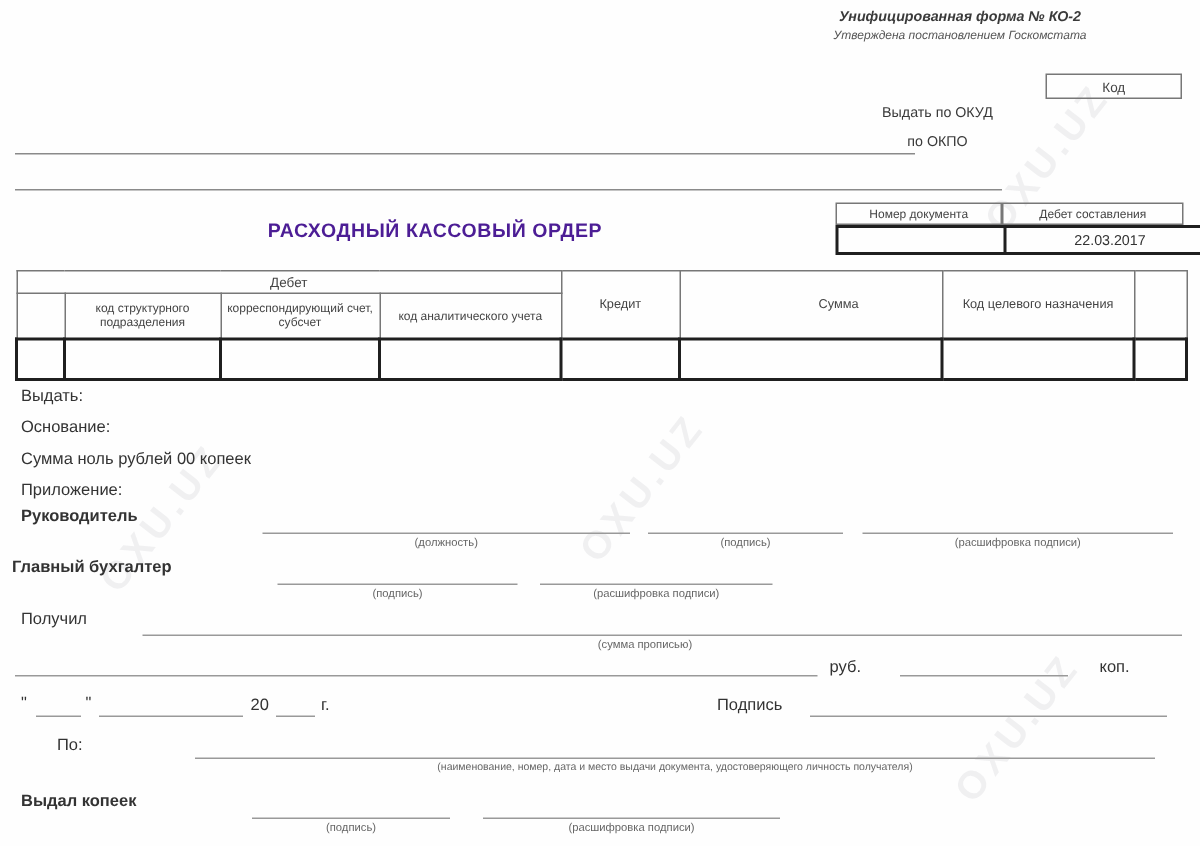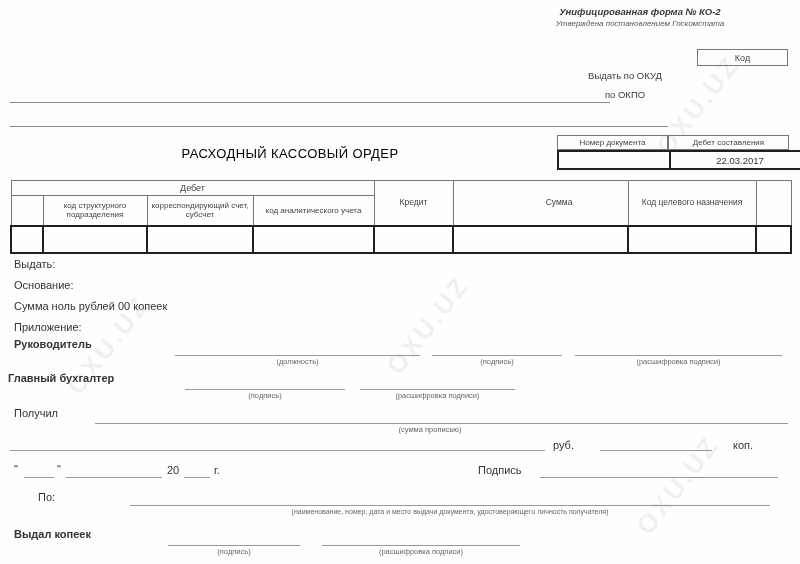--- a/index.html
+++ b/index.html
@@ -29,7 +29,7 @@
   table.main td.h1{font-size:9px;height:12px;}
   .wm{position:absolute;font-size:26px;letter-spacing:3px;color:#445;opacity:0.07;
       transform:rotate(-52deg);font-weight:bold;white-space:nowrap;pointer-events:none;}
-  .title{font-size:13px;font-weight:normal;letter-spacing:0.4px;color:#000000;}
+  .title{font-size:13px;font-weight:bold;letter-spacing:0.4px;color:#4c1d95;}
 </style>
 </head>
 <body>

